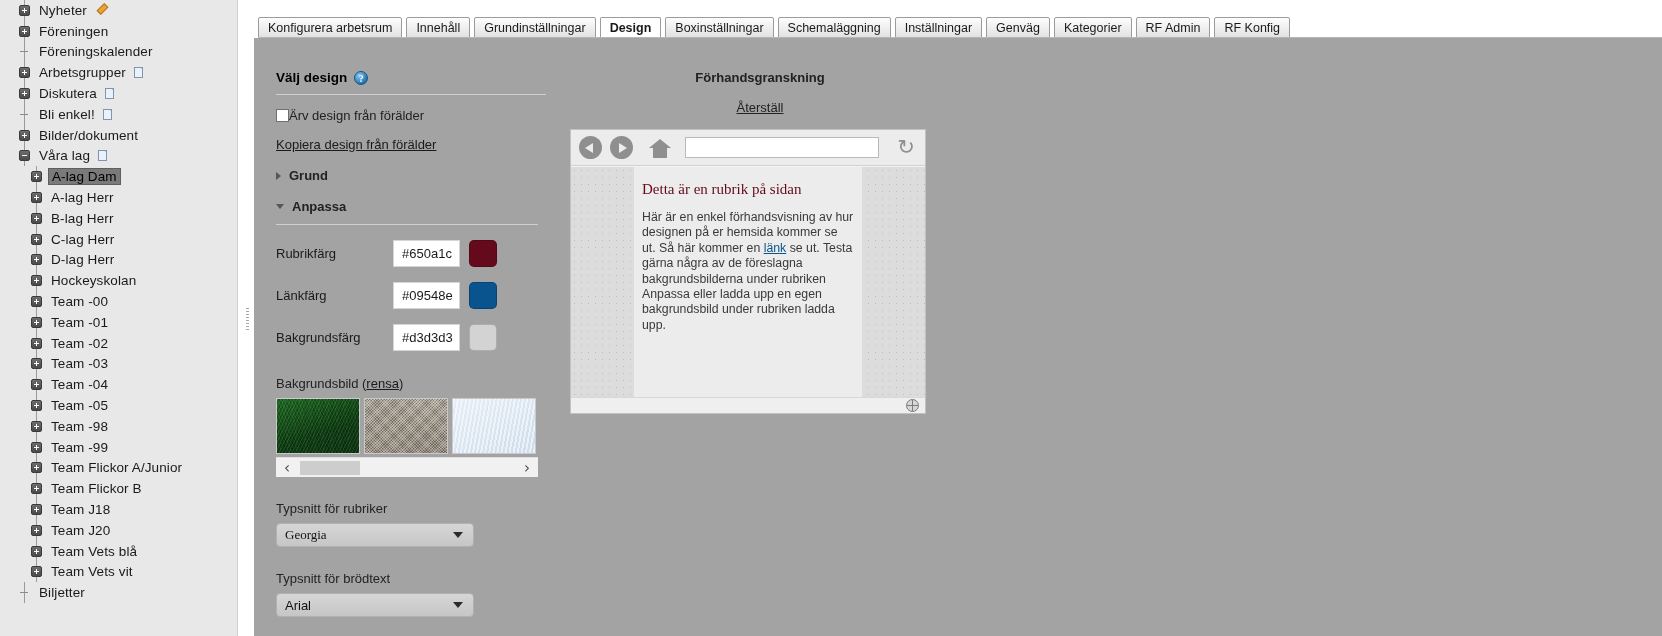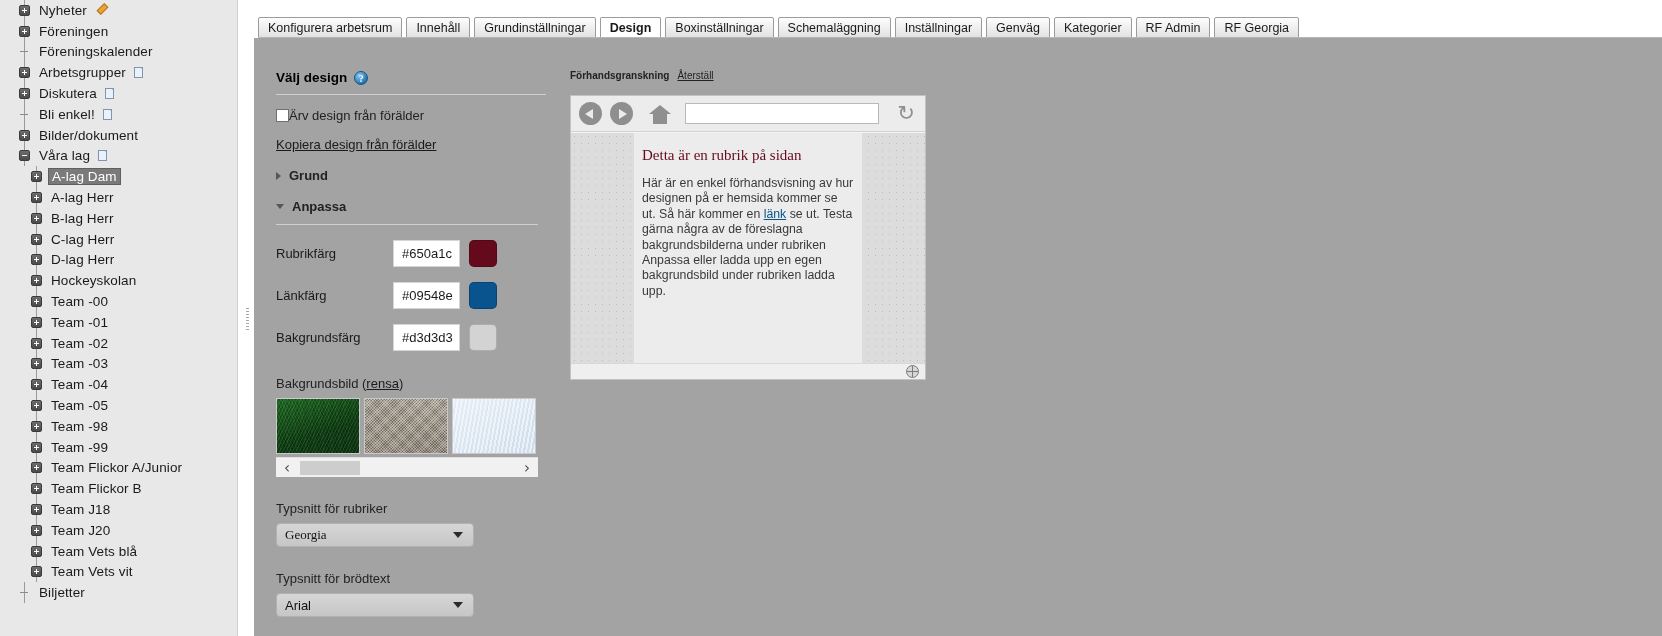--- a/index.html
+++ b/index.html
@@ -635,7 +635,7 @@
         <span>RF Admin</span>
       </div>
       <div class="tab">
-        <span>RF Georgia</span>
+        <span>RF Konfig</span>
       </div>
     </div>
   <div id="tabs-underline"></div>

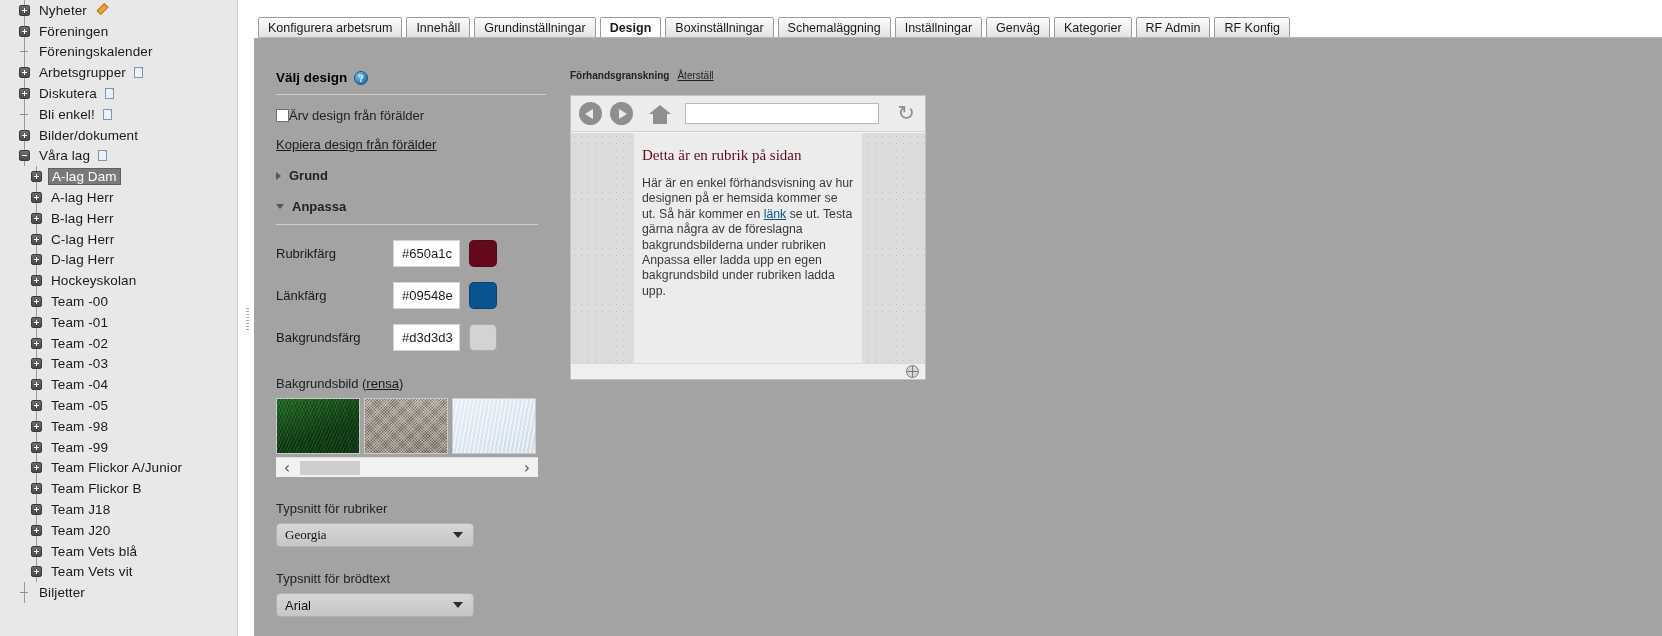--- a/index.html
+++ b/index.html
@@ -316,8 +316,8 @@
     width: 380px;
   }
   .preview-head {
-    font-size: 10px; font-weight: bold;
-    display:flex; align-items:center; gap:8px;
+    font-size: 13px; font-weight: bold;
+    display:flex; align-items:center; gap:15px;flex-direction:column;
   }
   .preview-head .reset { font-weight: normal; text-decoration: underline; cursor:pointer; }
 

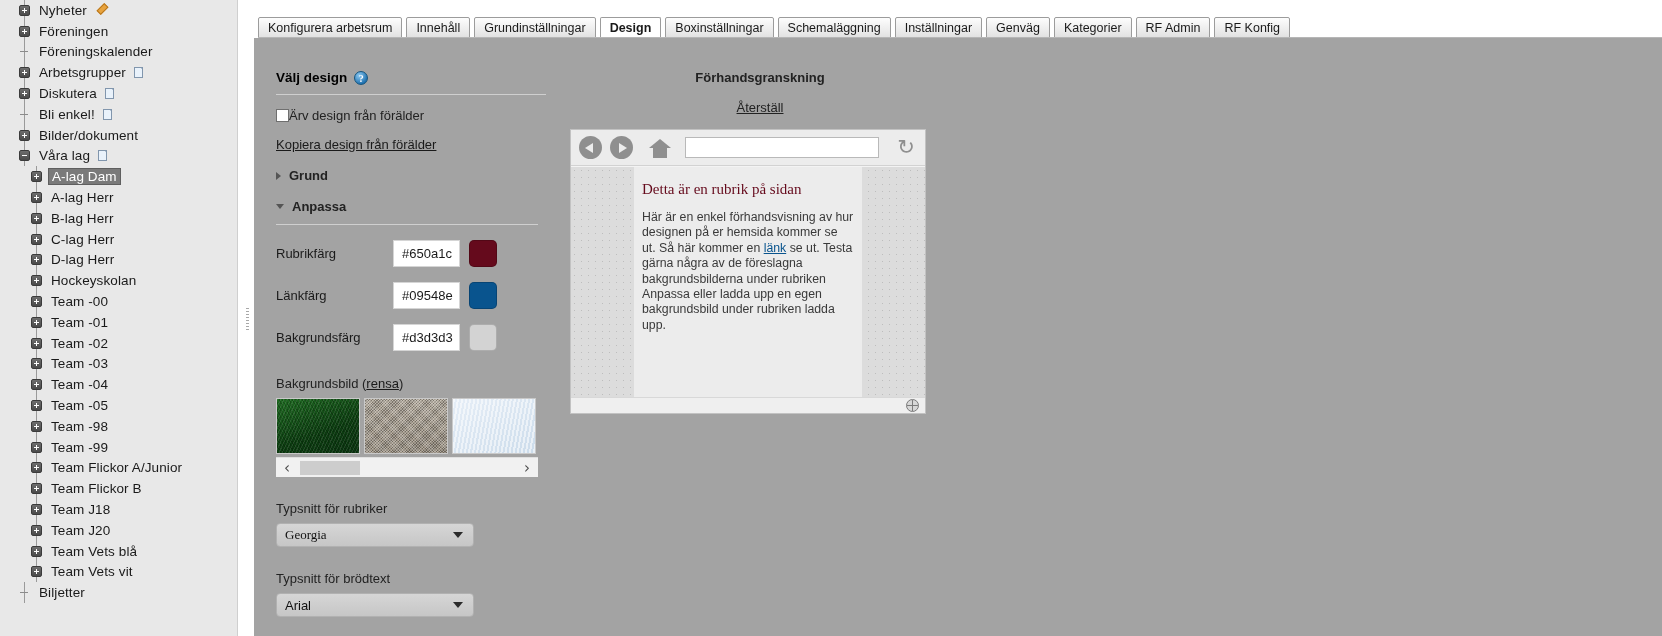--- a/index.html
+++ b/index.html
@@ -82,7 +82,7 @@
   }
   .tree-row.selected .tree-label {
     background: #7a7a7a;
-    color: #ffffff;
+    color: #000000;
     border: 1px solid #5f5f5f;
     padding: 0px 3px;
   }

